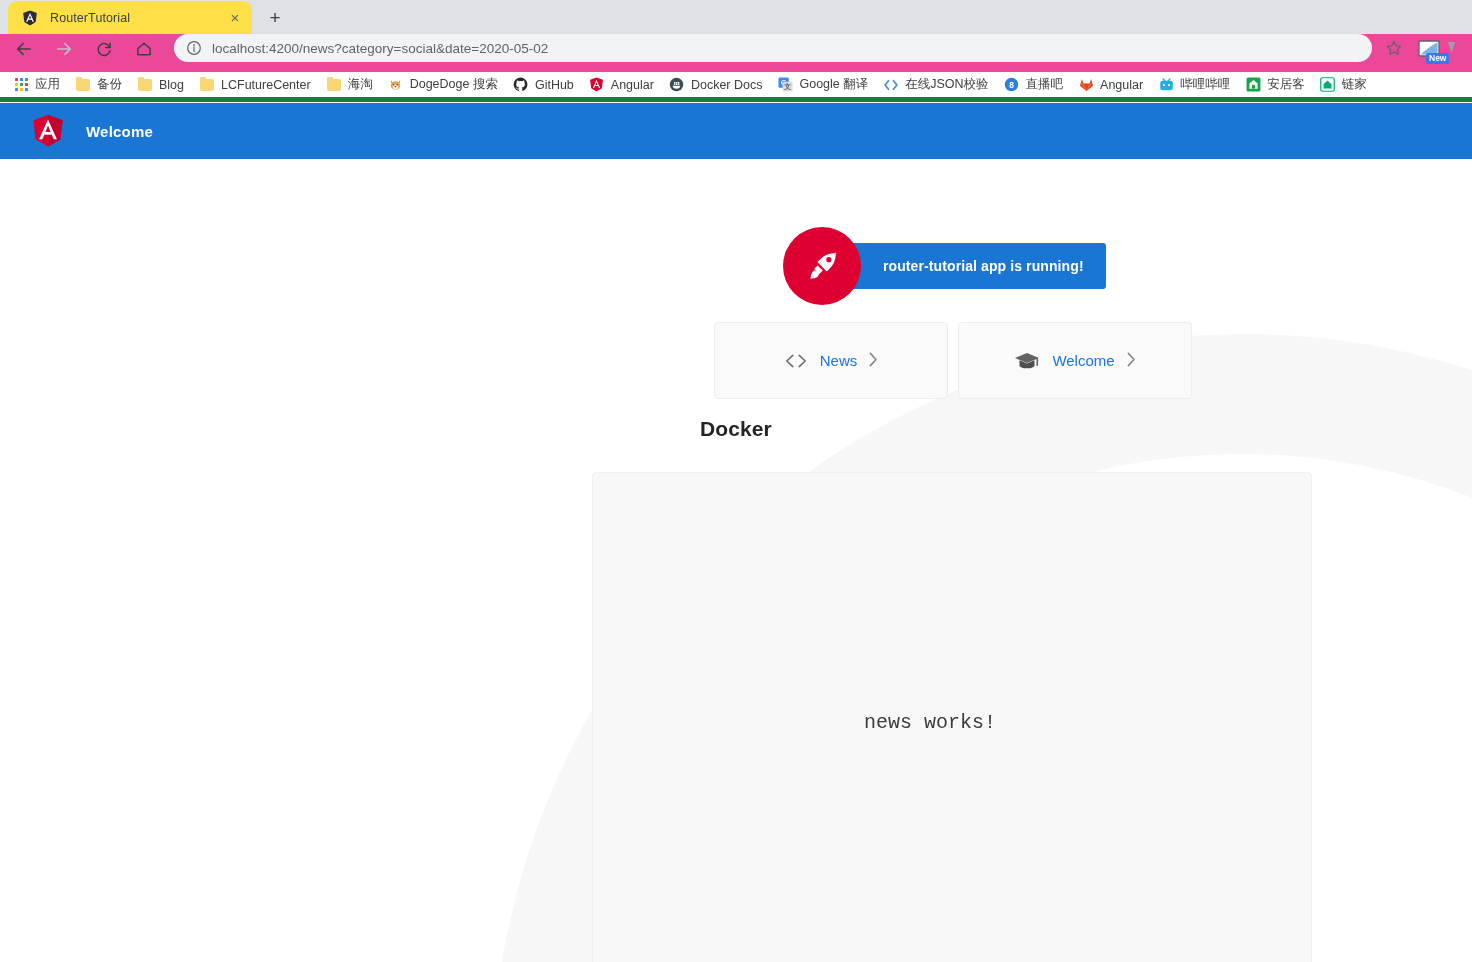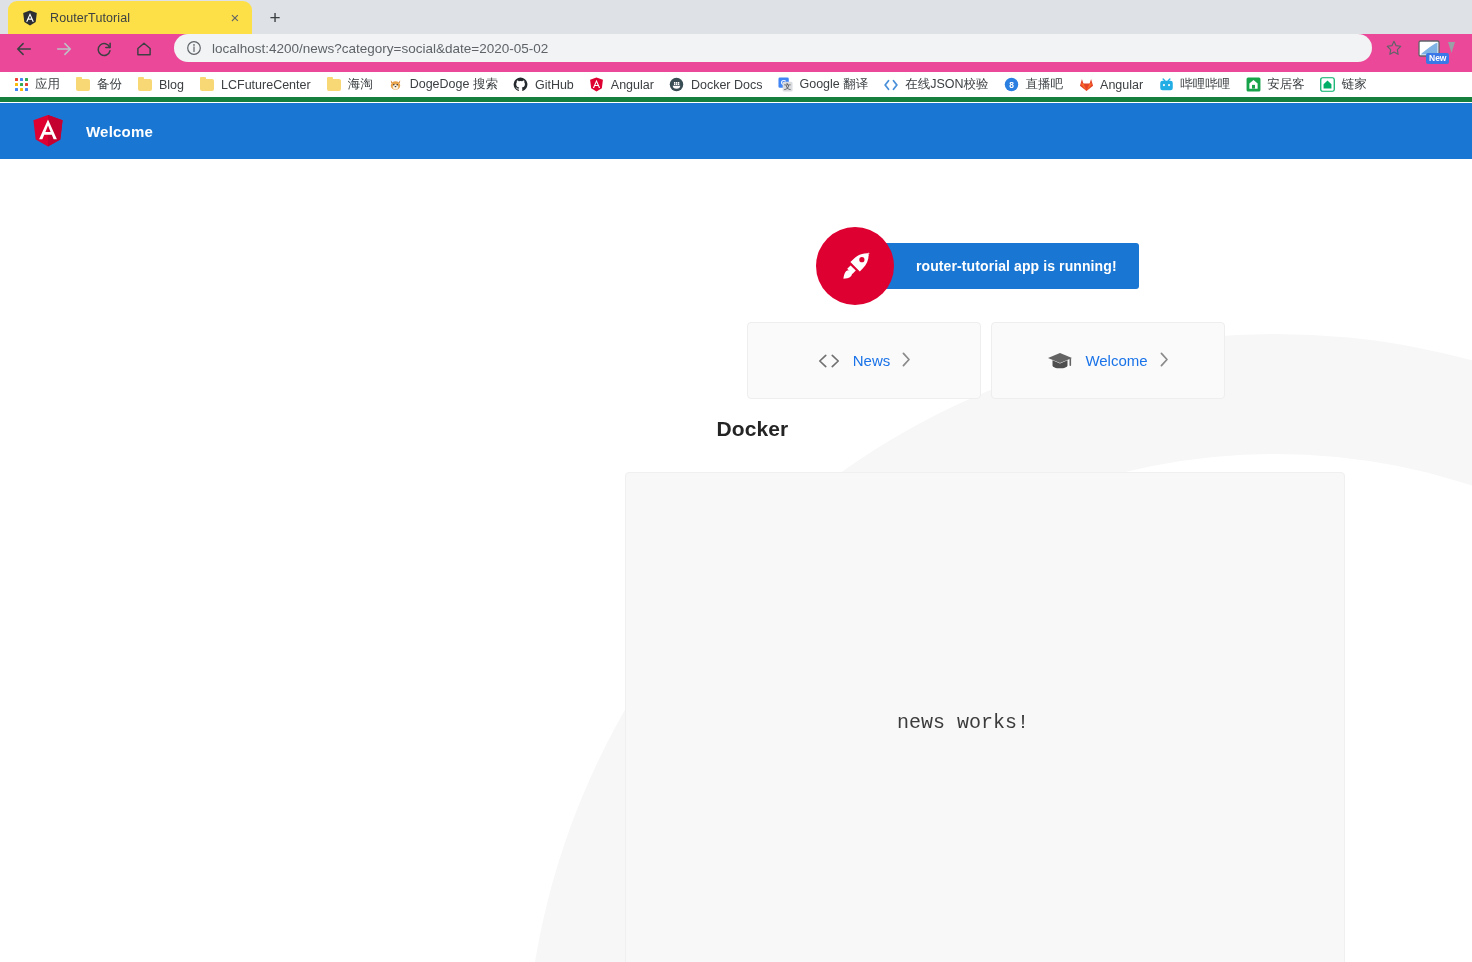--- a/index.html
+++ b/index.html
@@ -139,7 +139,7 @@
     letter-spacing: .2px;
   }
 
-  .page-body { position: relative; height: 799px; margin-left: 33px; }
+  .page-body { position: relative; height: 799px; }
 
   
   .swoosh {

